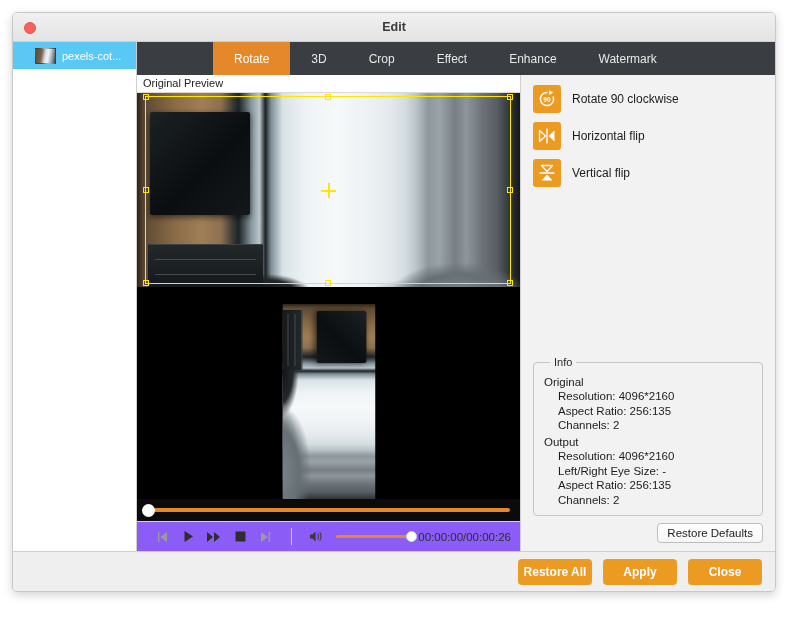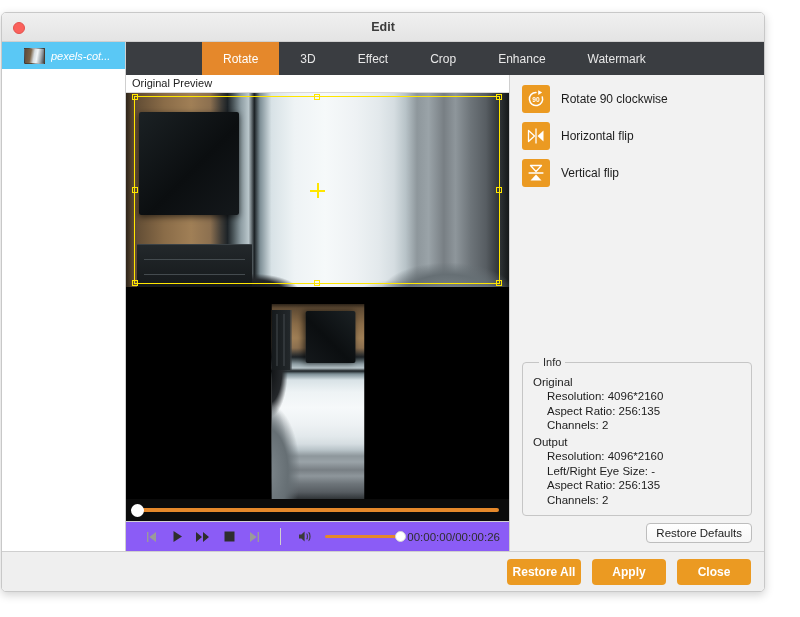--- a/index.html
+++ b/index.html
@@ -11,7 +11,7 @@
   }
   .app-window {
     position: absolute;
-    left: 1px; top: 12px;
+    left: 12px; top: 12px;
     width: 764px; height: 580px;
     background: #ffffff;
     border: 1px solid #c8c8c8;

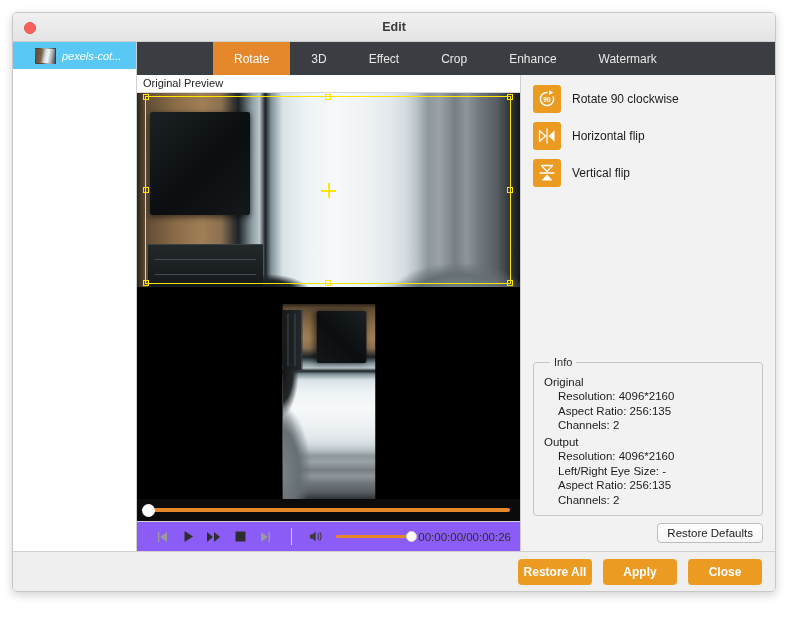--- a/index.html
+++ b/index.html
@@ -61,7 +61,6 @@
     align-items: center;
     padding-left: 22px;
     gap: 6px;
-    font-style: italic;
   }
   .thumb {
     width: 21px; height: 16px;

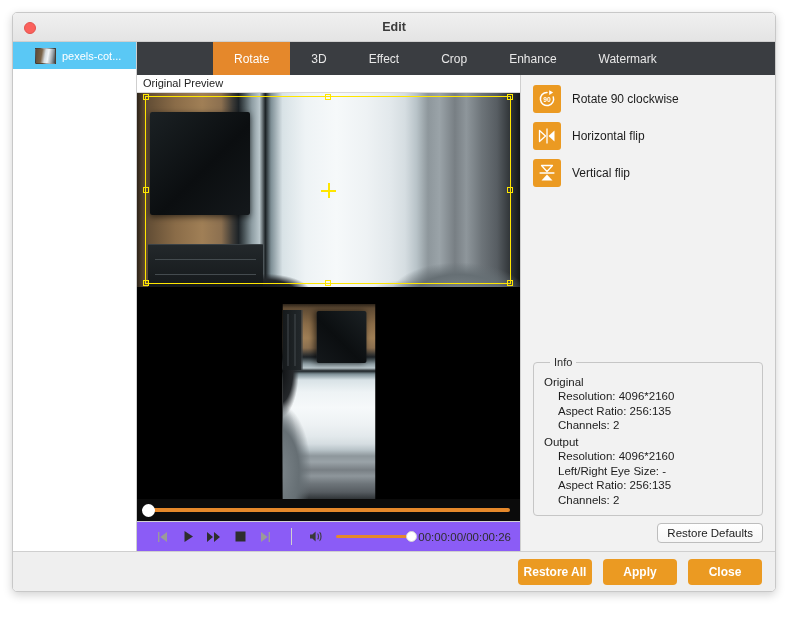--- a/index.html
+++ b/index.html
@@ -389,8 +389,8 @@
         <div class="tab-spacer"></div>
         <div class="tab active">Rotate</div>
         <div class="tab">3D</div>
+        <div class="tab">Crop</div>
         <div class="tab">Effect</div>
-        <div class="tab">Crop</div>
         <div class="tab">Enhance</div>
         <div class="tab">Watermark</div>
       </div>

